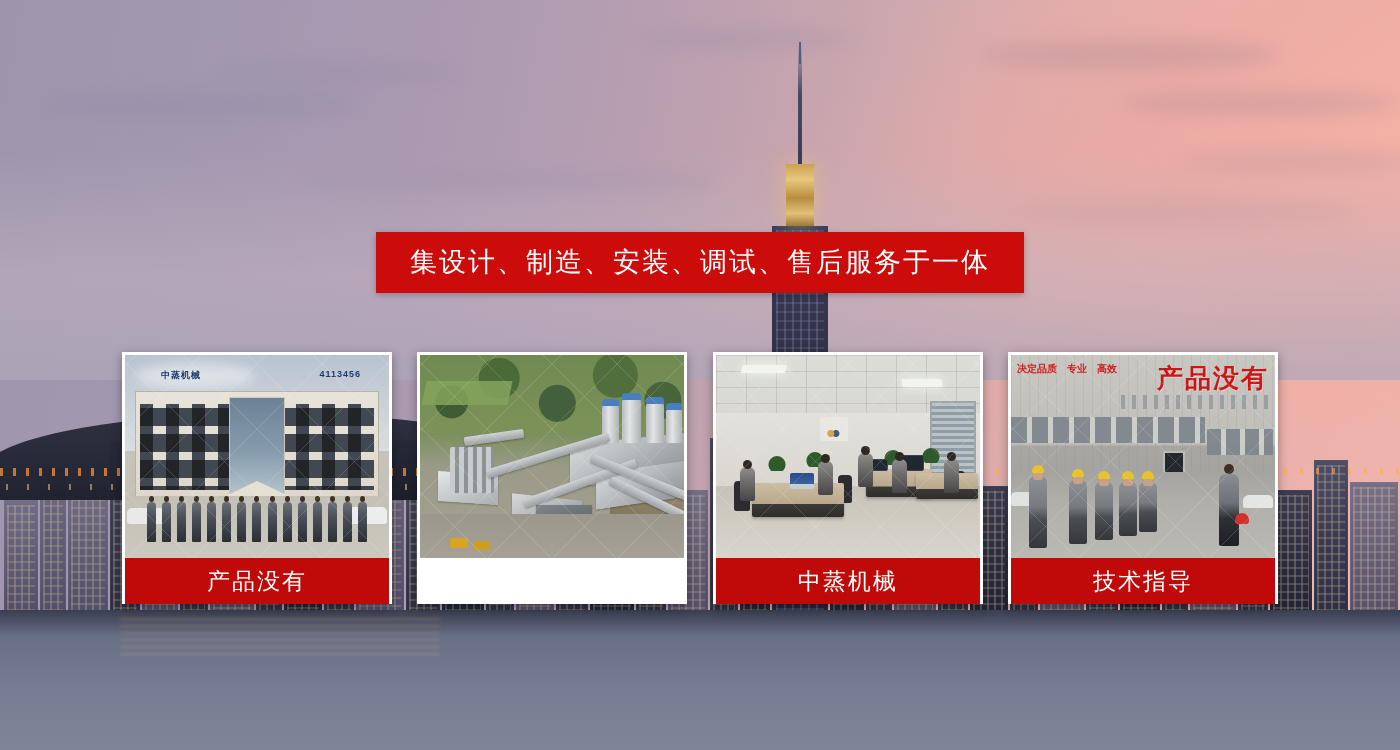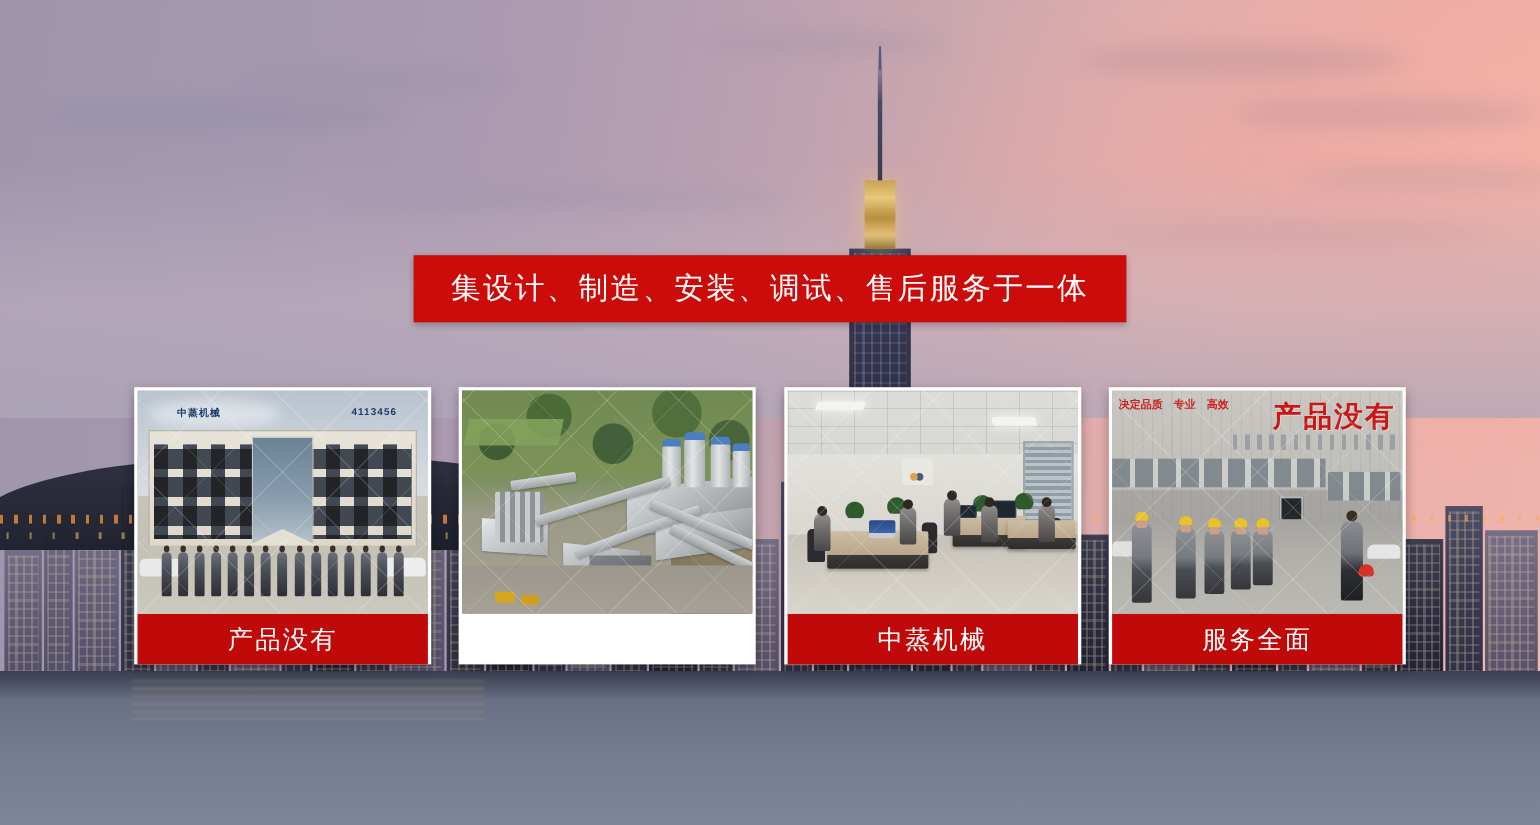--- a/index.html
+++ b/index.html
@@ -625,7 +625,7 @@
         <div class="redhat"></div>
         <div class="wm"></div>
       </div>
-      <div class="card-caption">服务全面</div>
+      <div class="card-caption">技术指导</div>
     </div>
 
   </div>

